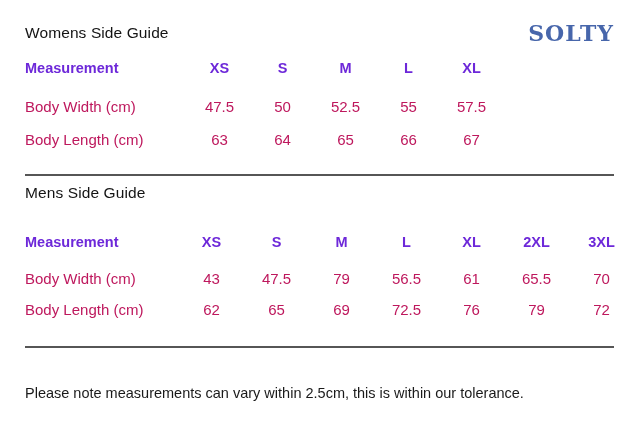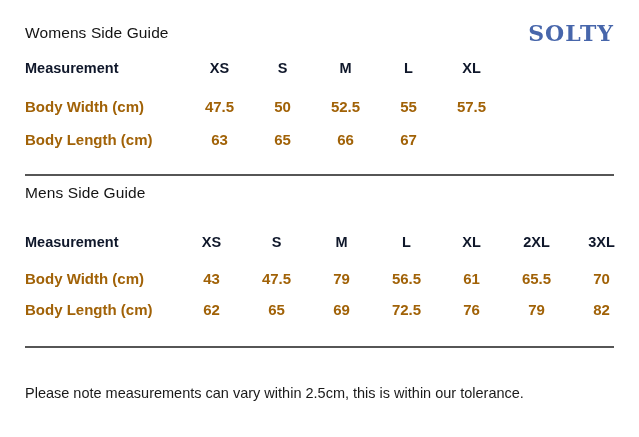--- a/index.html
+++ b/index.html
@@ -57,7 +57,7 @@
   .th {
     font-weight: 700;
     font-size: 14.5px;
-    color: #0f172a;
+    color: #6d28d9;
     line-height: 16px;
   }
   .td {

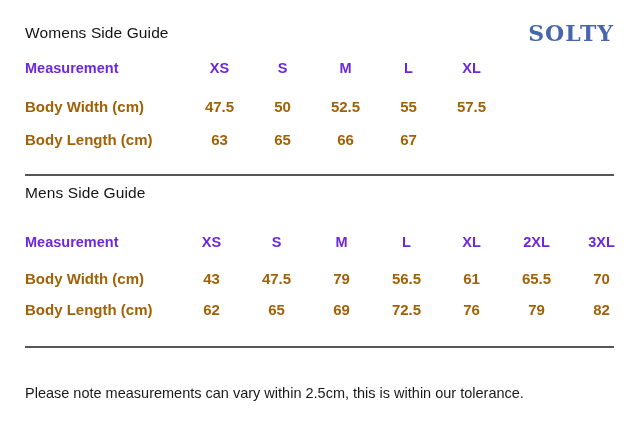--- a/index.html
+++ b/index.html
@@ -61,9 +61,9 @@
     line-height: 16px;
   }
   .td {
-    font-weight: 700;
+    font-weight: 400;
     font-size: 15px;
-    color: #a16207;
+    color: #be185d;
     line-height: 18px;
   }
   .cell-c { text-align: center; }

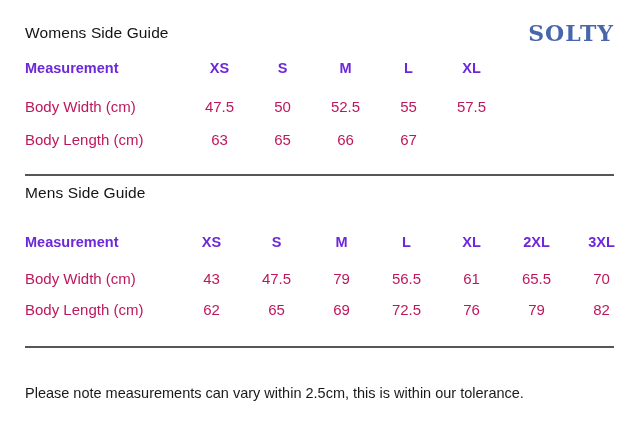--- a/index.html
+++ b/index.html
@@ -120,6 +120,7 @@
     <div class="w-grid w-row2">
       <div class="td">Body Length (cm)</div>
       <div class="td cell-c">63</div>
+      <div class="td cell-c">64</div>
       <div class="td cell-c">65</div>
       <div class="td cell-c">66</div>
       <div class="td cell-c">67</div>

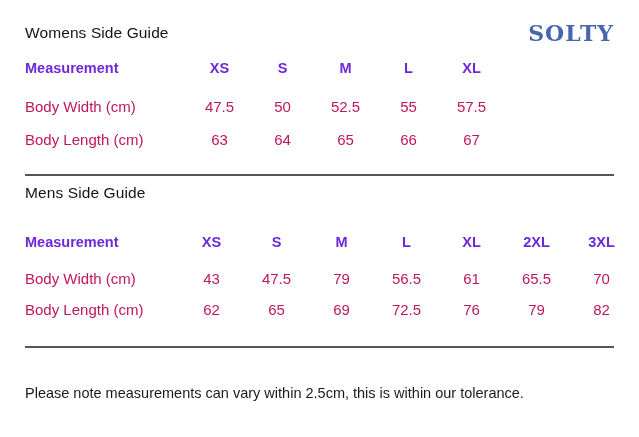--- a/index.html
+++ b/index.html
@@ -160,7 +160,7 @@
       <div class="td cell-c">72.5</div>
       <div class="td cell-c">76</div>
       <div class="td cell-c">79</div>
-      <div class="td cell-c">82</div>
+      <div class="td cell-c">72</div>
     </div>
   </div>
 

